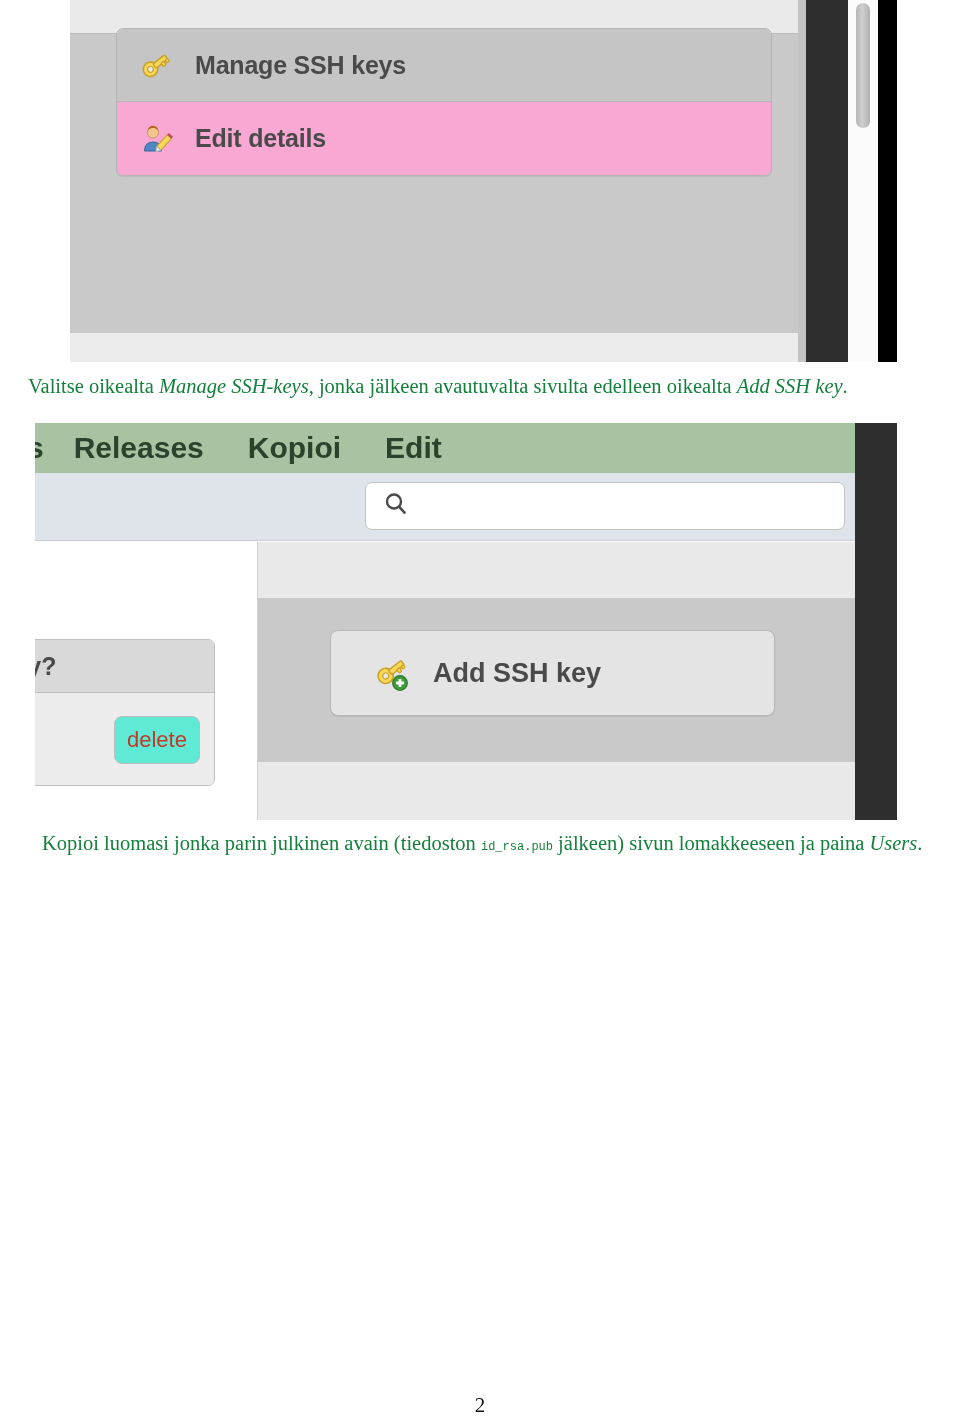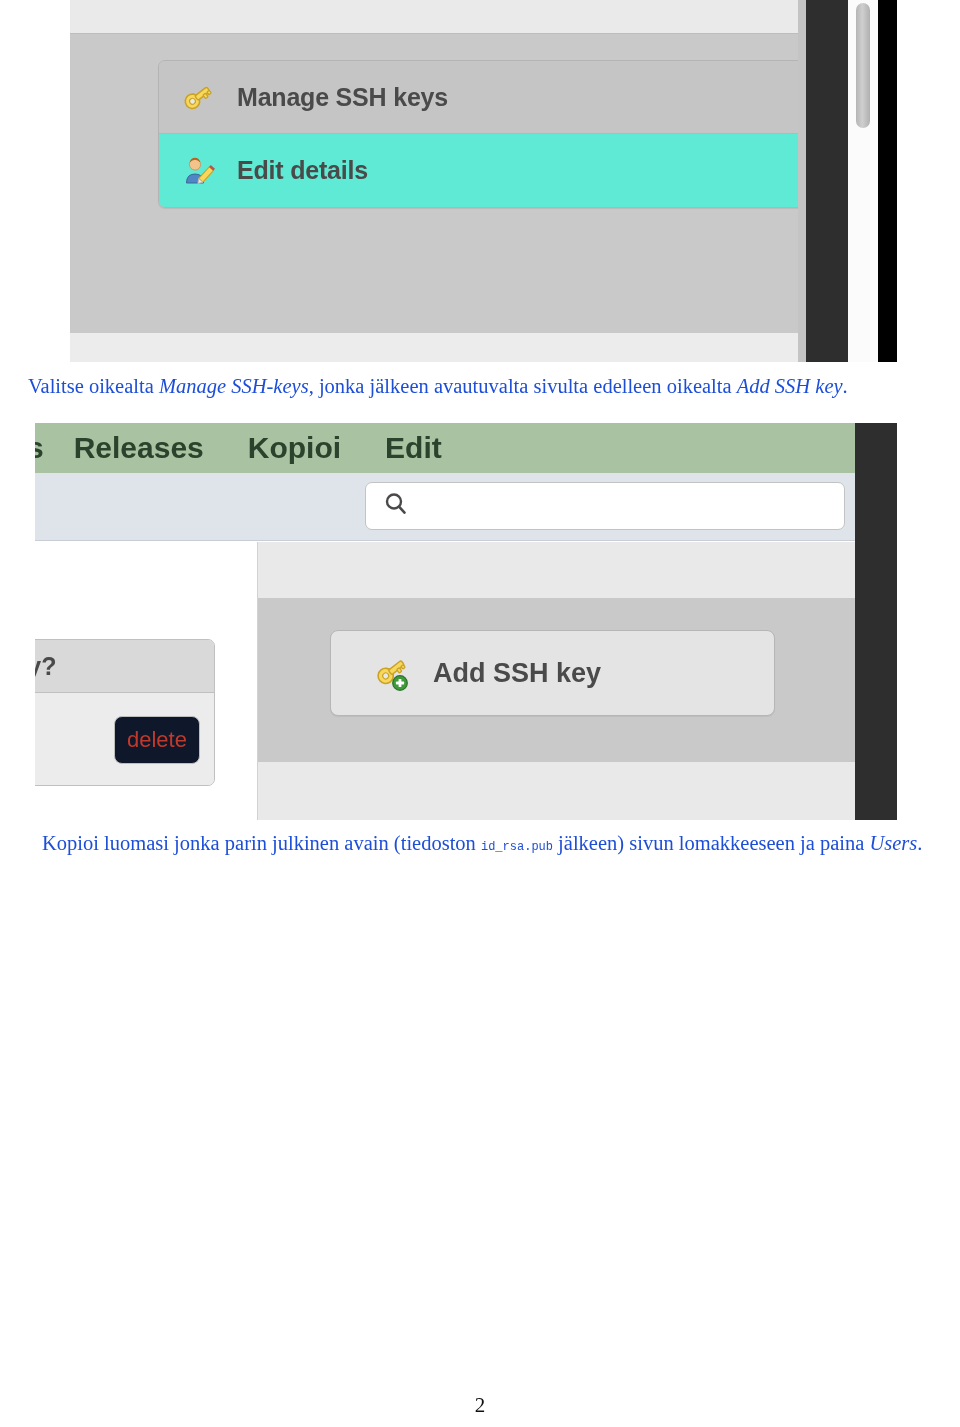--- a/index.html
+++ b/index.html
@@ -47,13 +47,12 @@
   }
   #shot1 .s1-menu {
     position: absolute;
-    left: 46px; top: 60px;
+    left: 46px; top: 28px;
     width: 654px;
     border: 1px solid #b4b4b4;
     border-radius: 7px;
     overflow: hidden;
     box-shadow: 0 1px 1px rgba(0,0,0,0.07);
-    margin-left: 42px;
   }
   #shot1 .s1-item {
     display: flex;

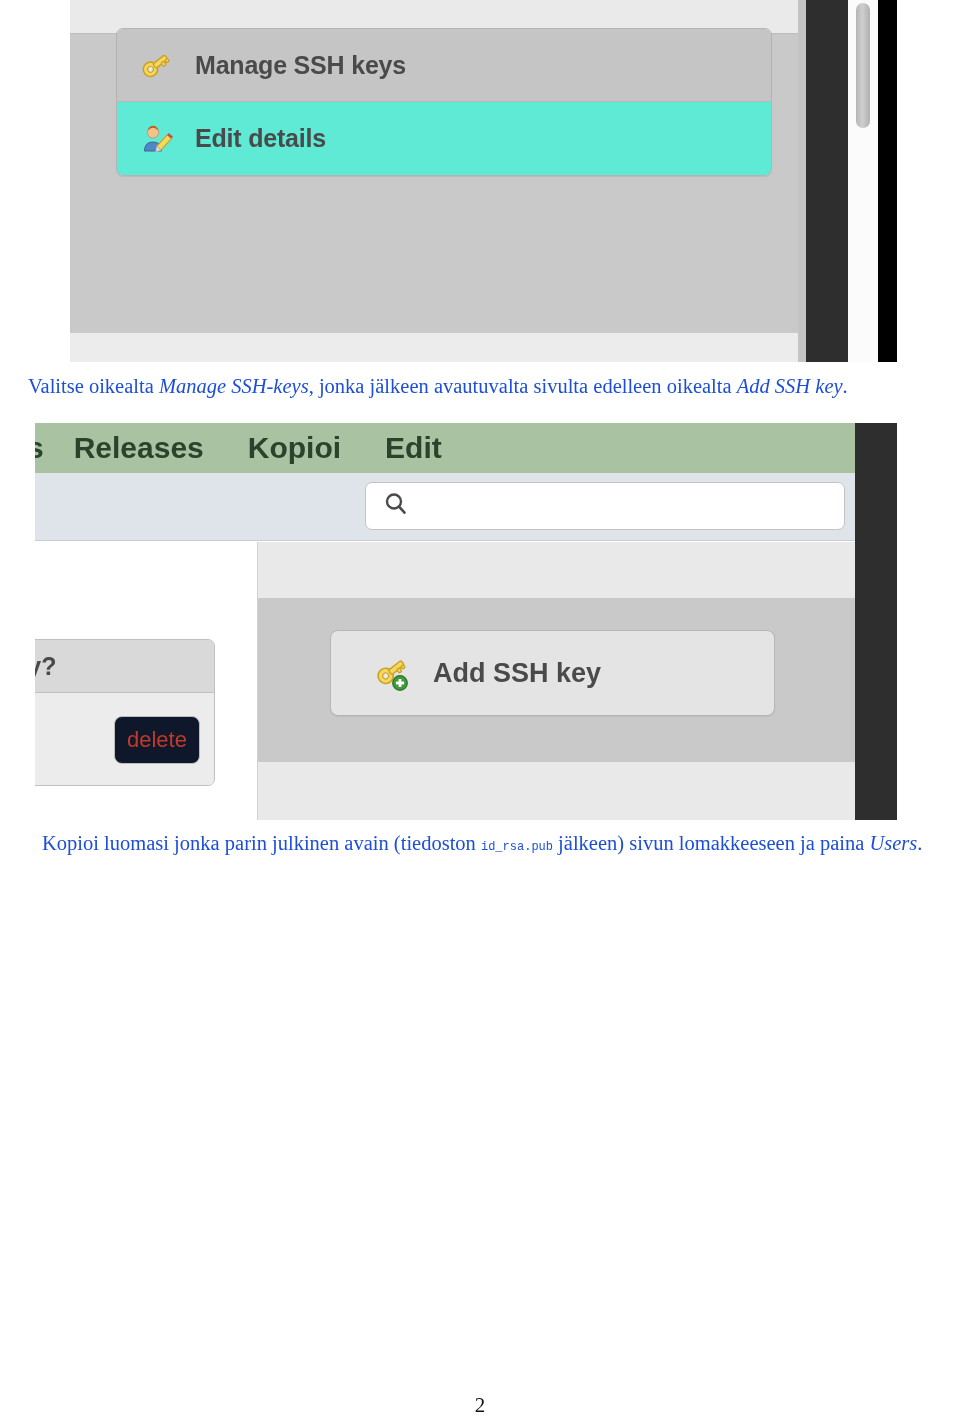--- a/index.html
+++ b/index.html
@@ -68,7 +68,7 @@
   }
   #shot1 .s1-item.hl { background: #c5c5c5; border-bottom: 1px solid #b7b7b7; }
   #shot1 .s1-item.lt { background: #e3e3e3; border-bottom: 1px solid #cfcfcf; }
-  #shot1 .s1-item.md { background: #5eead4; }
+  #shot1 .s1-item.md { background: #f9a8d4; }
   #shot1 .s1-ico {
     width: 34px; height: 34px;
     margin-right: 22px;

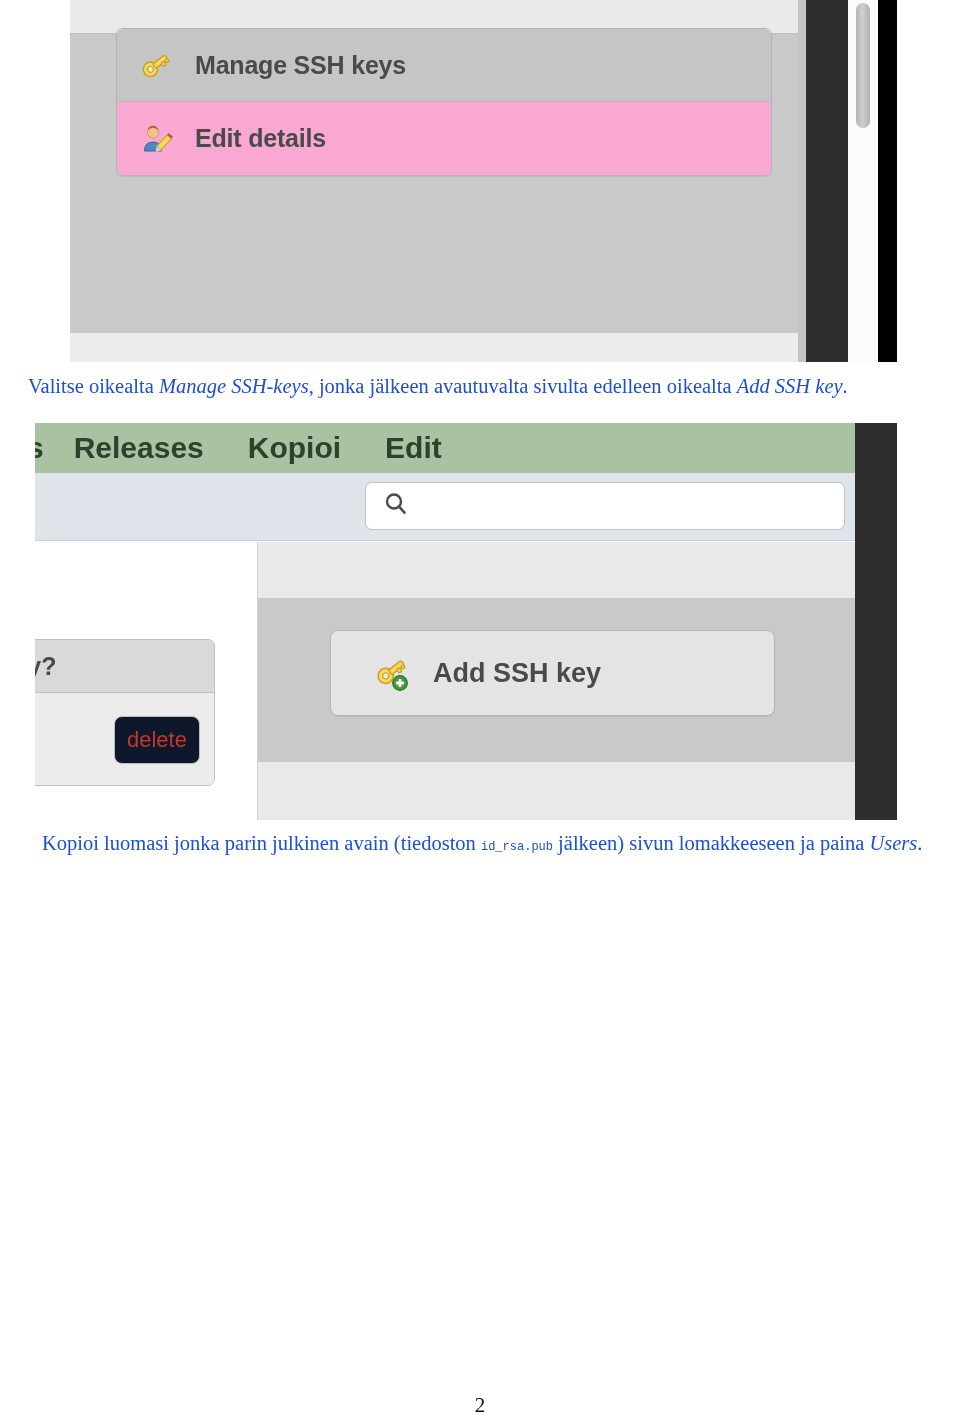--- a/index.html
+++ b/index.html
@@ -94,7 +94,7 @@
     font-family: "Liberation Serif", serif;
     font-size: 20.5px;
     line-height: 28px;
-    color: #1d4ed8;
+    color: #15803d;
     text-align: justify;
   }
   .para i { font-style: italic; }

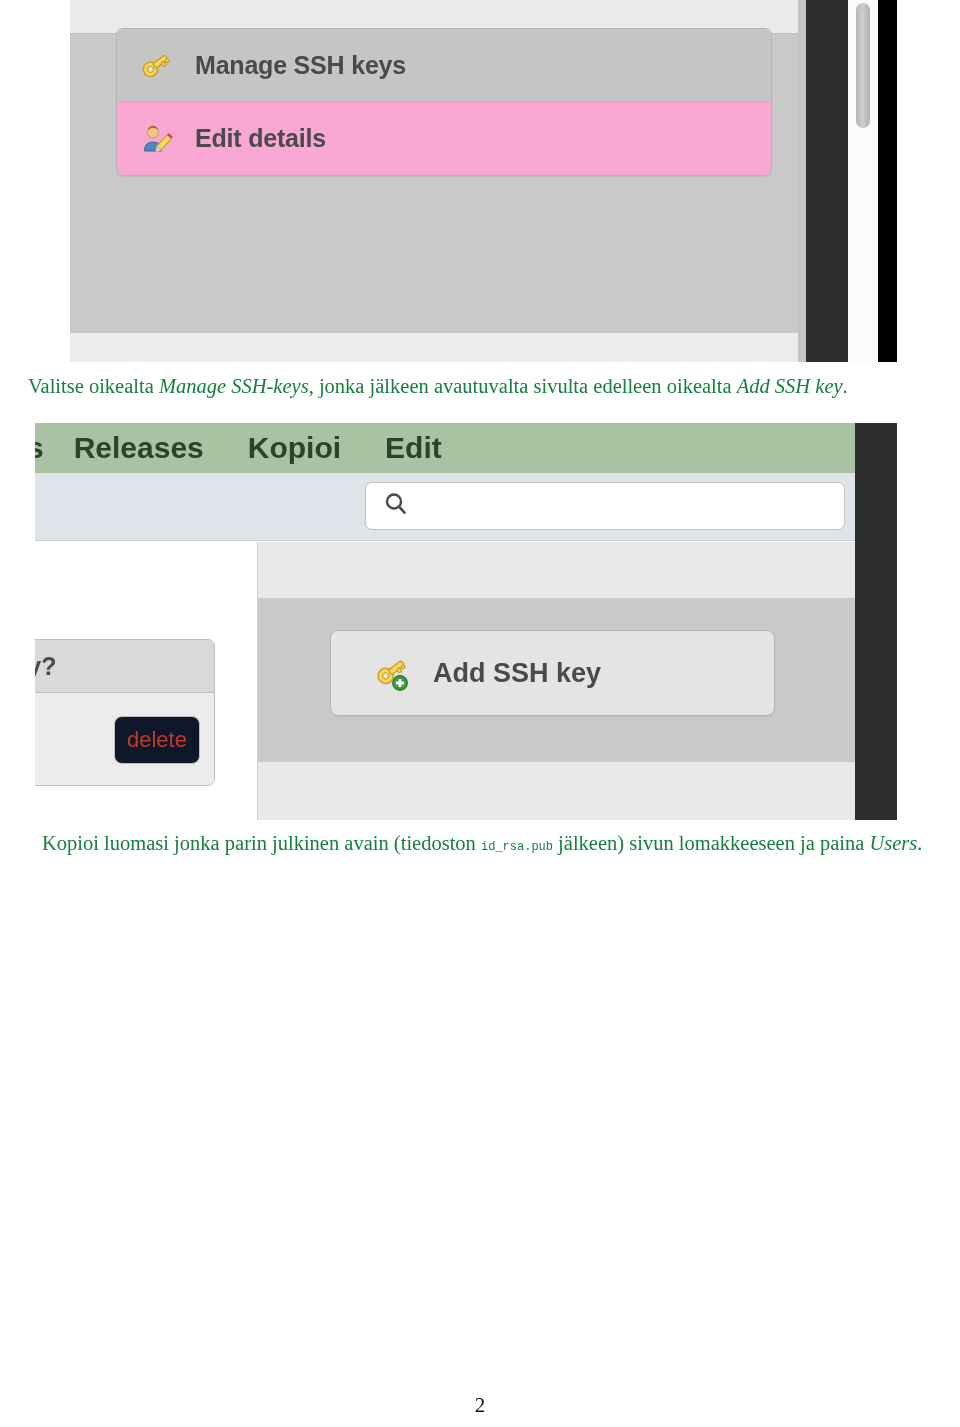--- a/index.html
+++ b/index.html
@@ -188,7 +188,7 @@
     position: absolute;
     right: 14px; top: 23px;
     width: 84px; height: 46px;
-    background: #0f172a;
+    background: #5eead4;
     border: 1px solid #bdbdbd;
     border-radius: 8px;
     display: flex;

